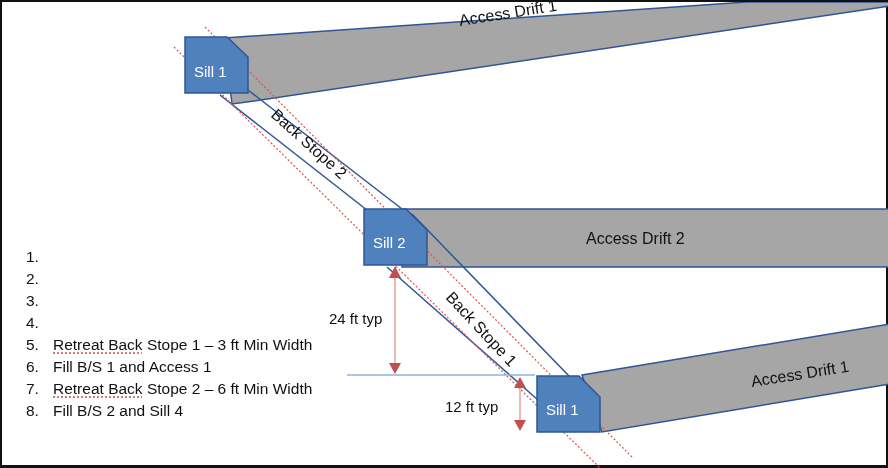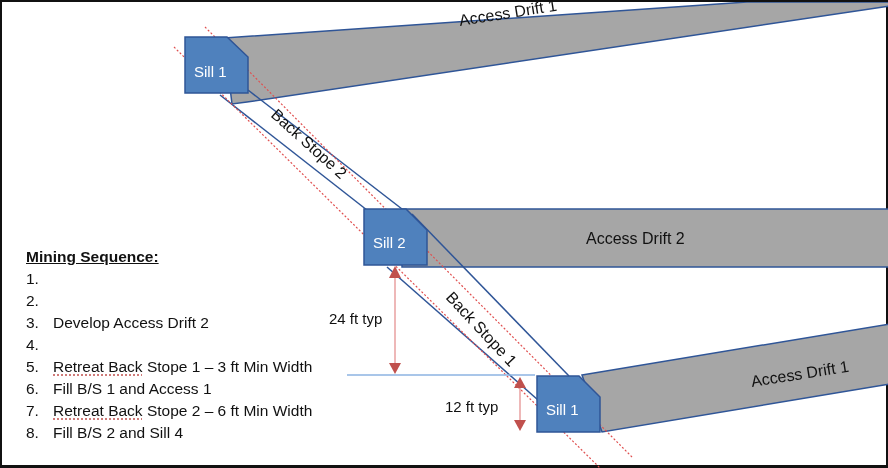--- a/index.html
+++ b/index.html
@@ -83,7 +83,6 @@
   </svg>
 
   <div id="legend">
-    <div class="title">Mining Sequence:</div>
     <ol>
       <li>
           <span class="num">1.</span>

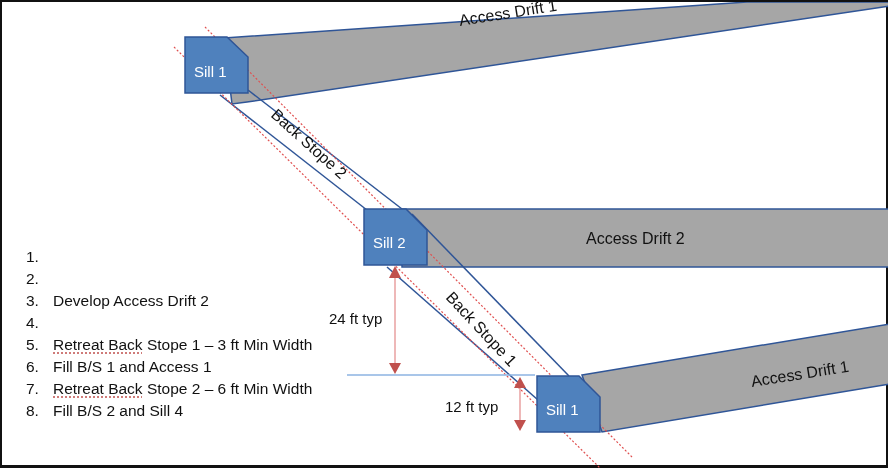--- a/index.html
+++ b/index.html
@@ -92,7 +92,6 @@
         </li>
       <li>
           <span class="num">3.</span>
-          <span>Develop Access Drift 2</span>
         </li>
       <li>
           <span class="num">4.</span>

